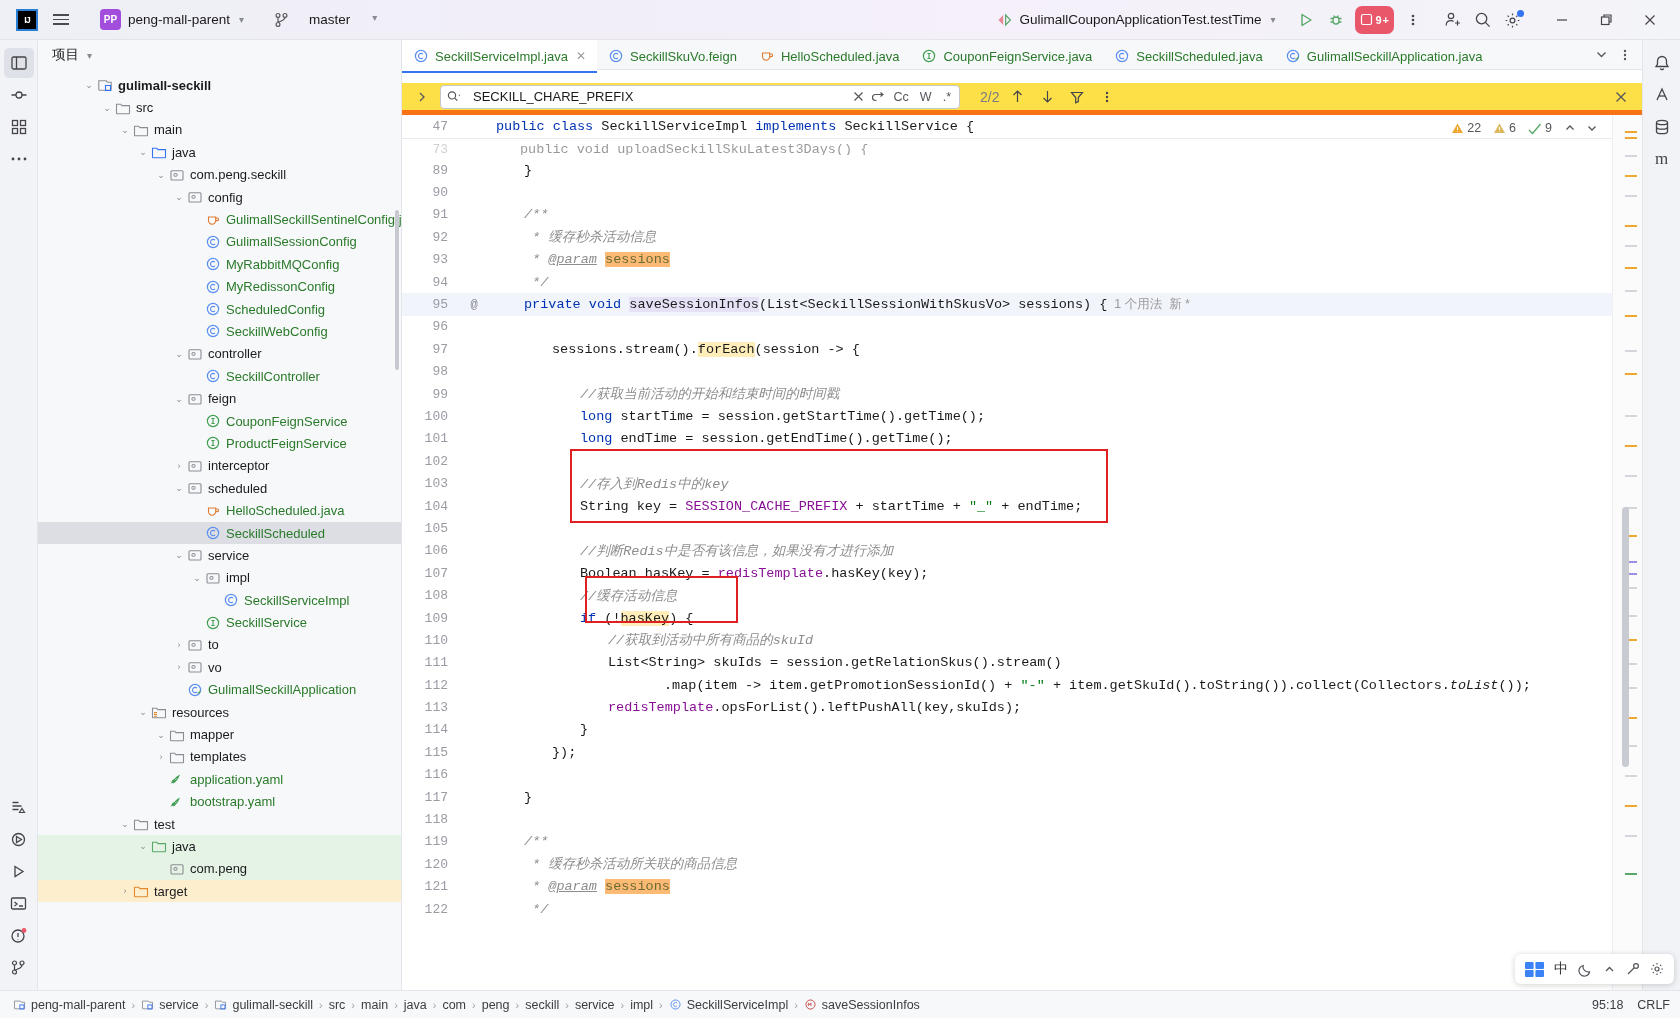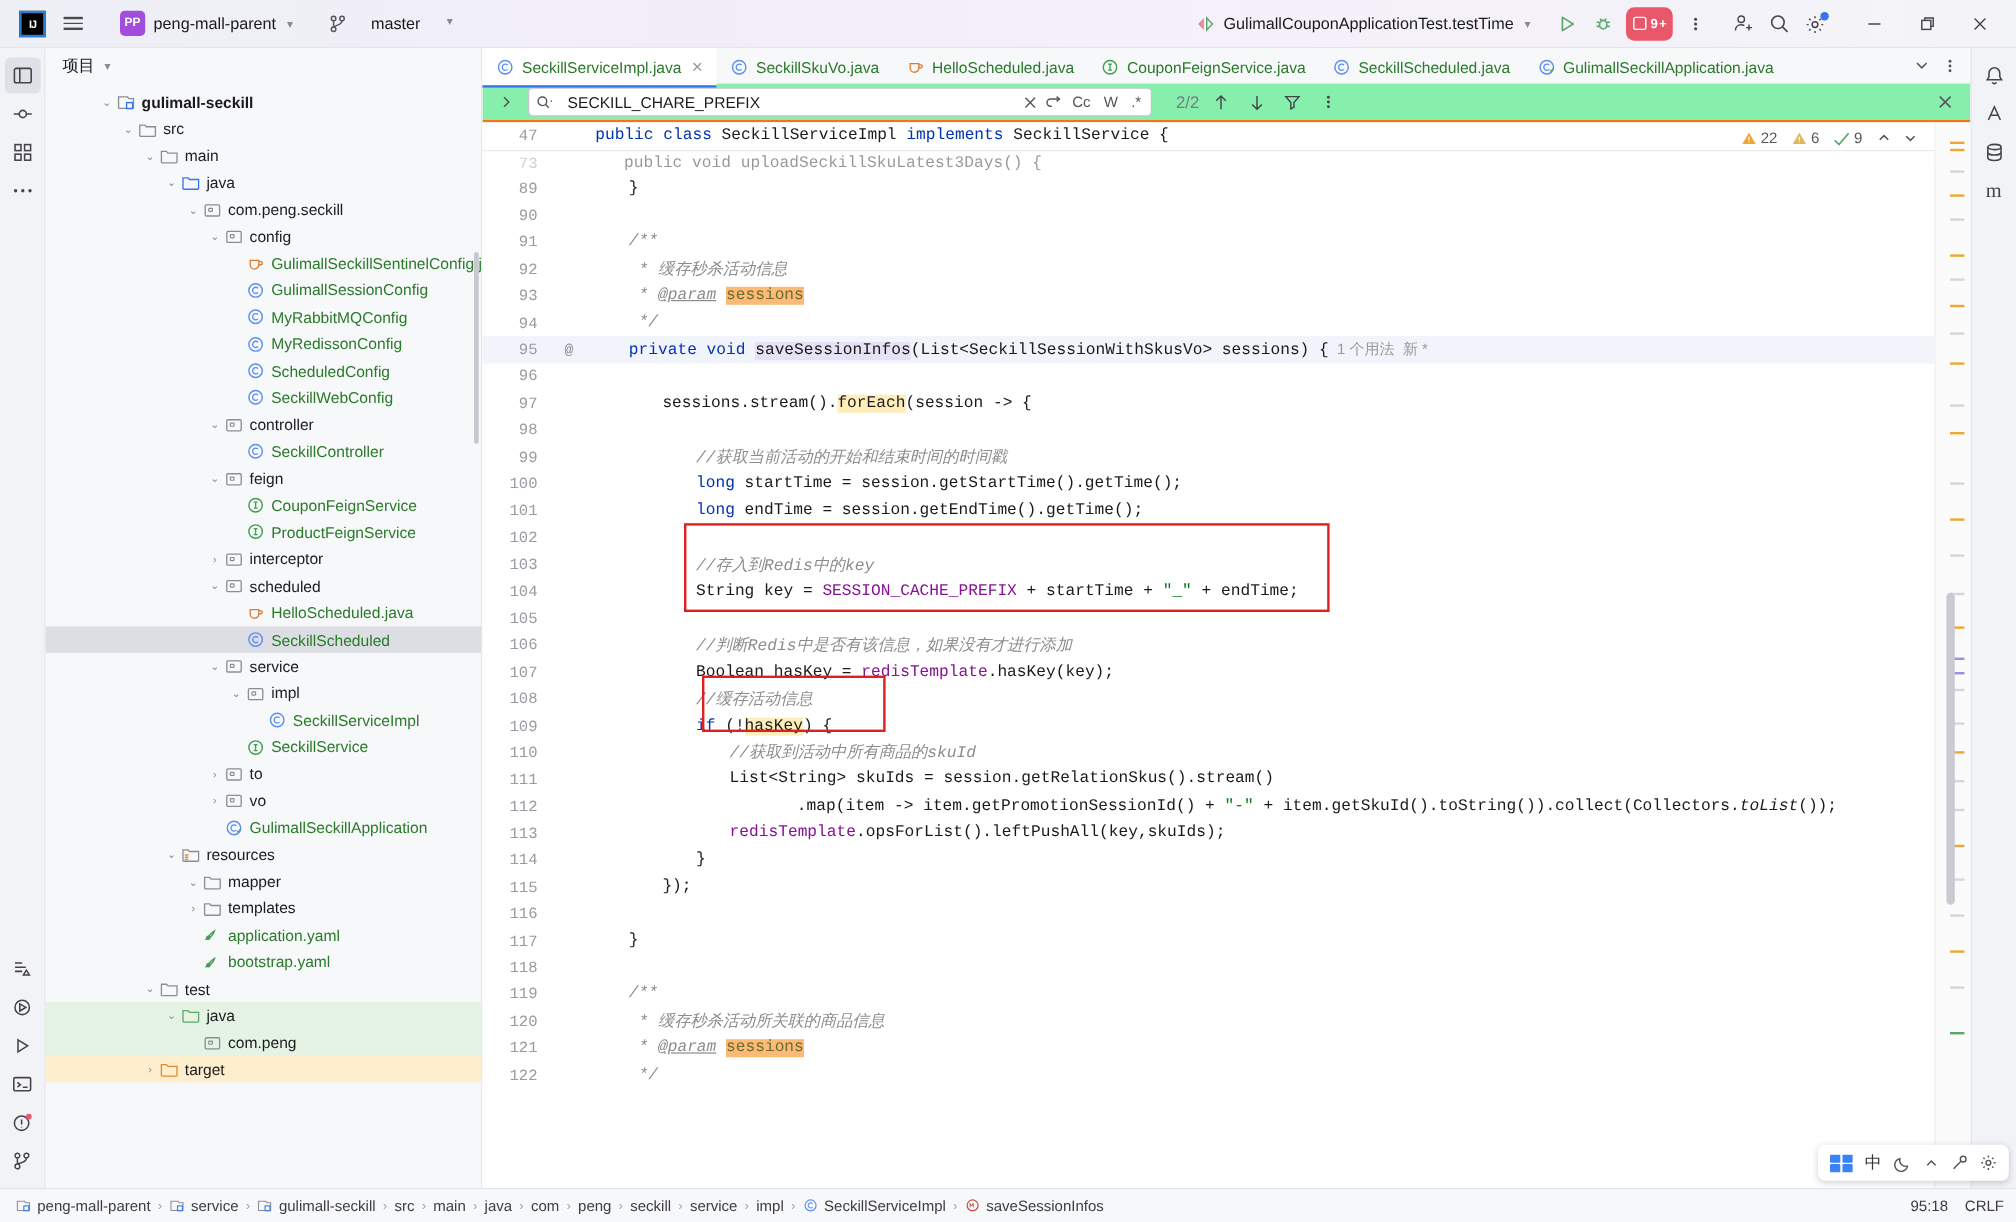--- a/index.html
+++ b/index.html
@@ -770,7 +770,7 @@
                 <path d="M10 6.2a2.6 2.6 0 100 3.6" fill="none" stroke="#5b8ff0" stroke-width="1.1"></path>
               </svg>
             </span>
-            <span>SeckillSkuVo.java</span>
+            <span>SeckillSkuVo.feign</span>
           </div>
           <div class="tab">
             <span>

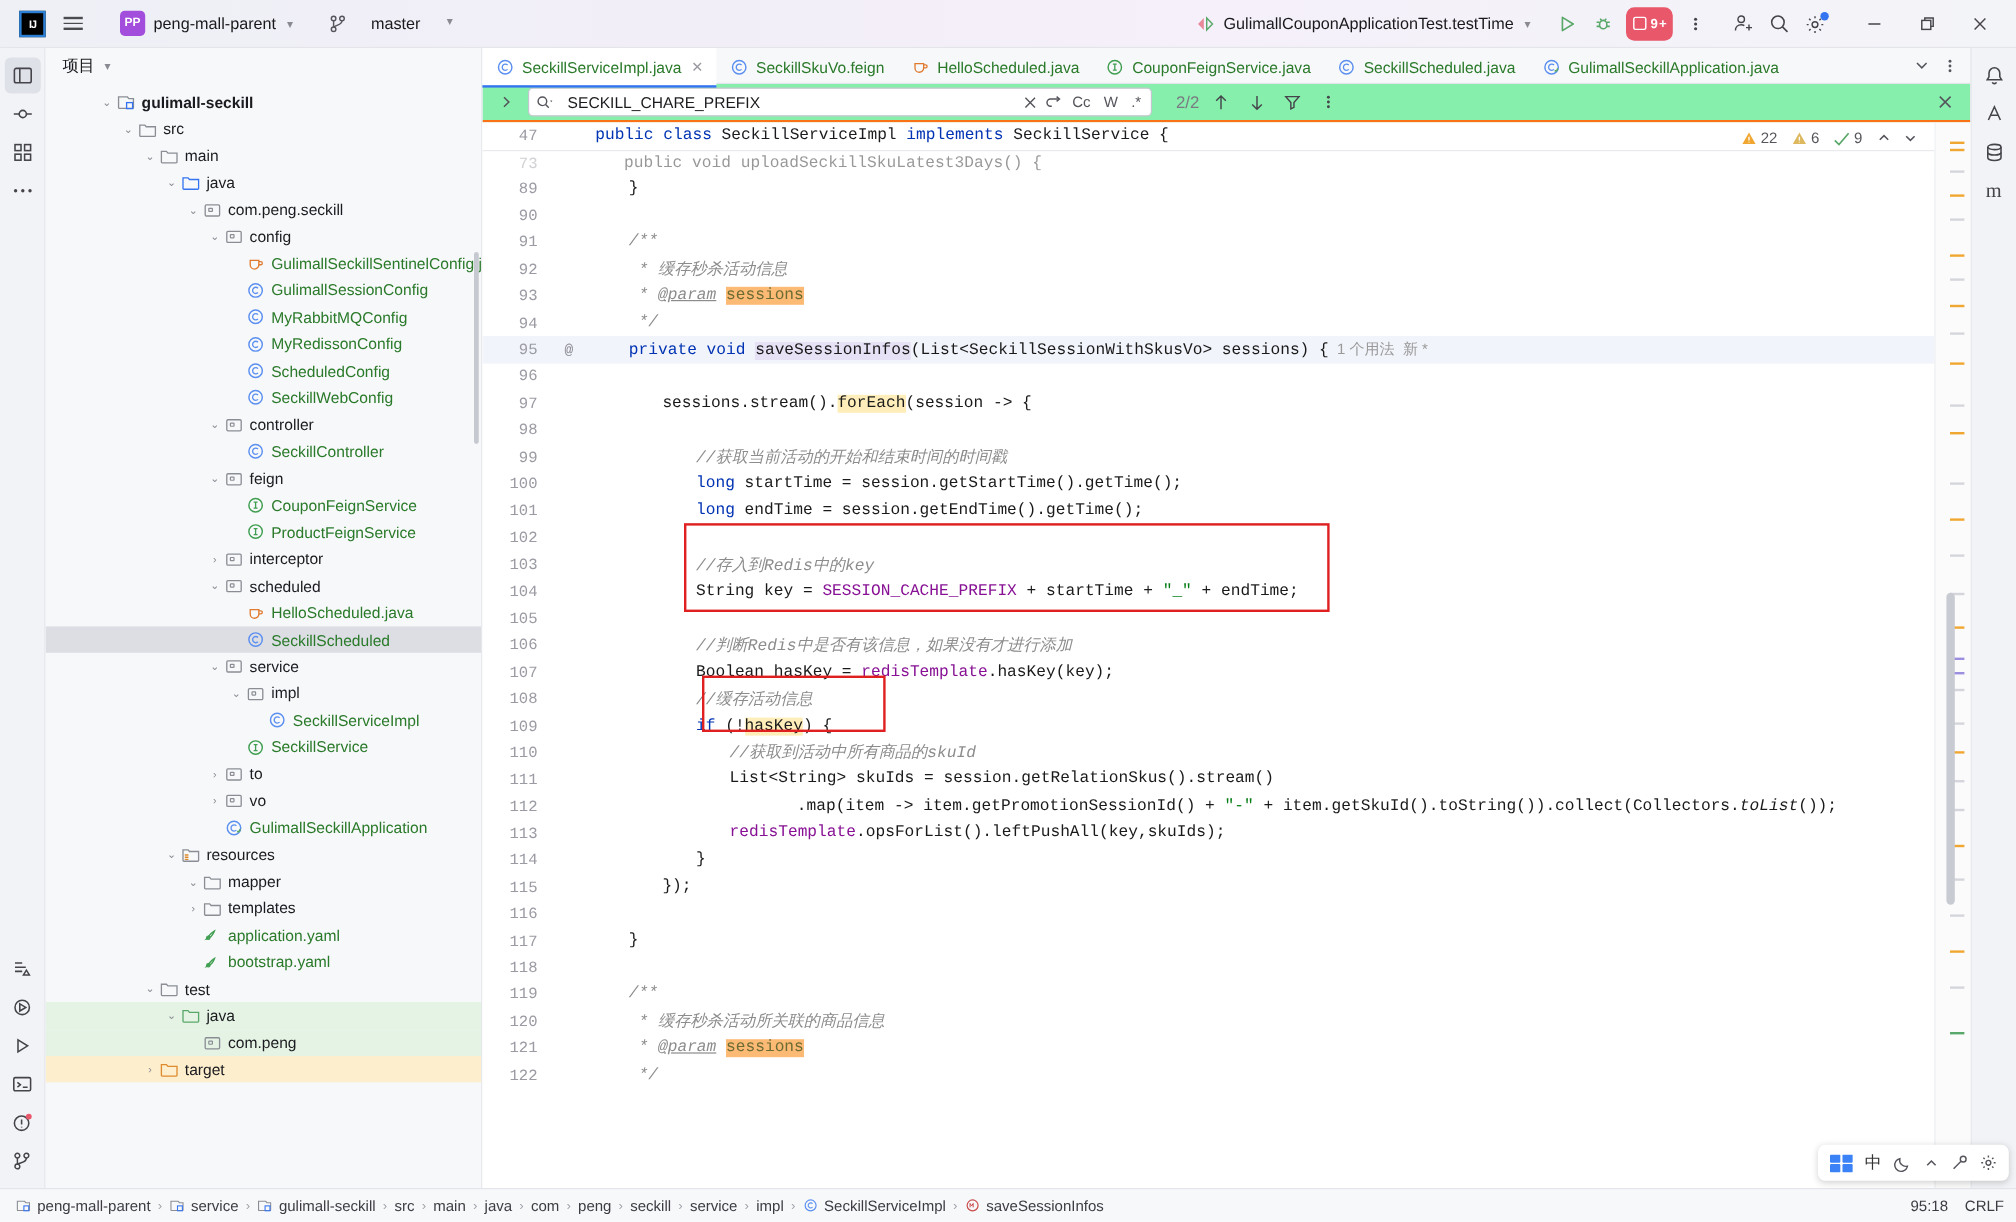--- a/index.html
+++ b/index.html
@@ -93,7 +93,7 @@
   .tabs-ico { width: 22px; height: 22px; display: flex; align-items: center; justify-content: center; color: #55555c; cursor: pointer; border-radius: 4px; }
 
   
-  .findbar { height: 32px; flex: 0 0 32px; display: flex; align-items: center; background: #86efac; border-bottom: 2px solid #f97316; padding: 0 8px; gap: 6px; }
+  .findbar { height: 32px; flex: 0 0 32px; display: flex; align-items: center; background: #fde047; border-bottom: 5px solid #f97316; padding: 0 8px; gap: 6px; margin-top: 13px; }
   .find-exp { width: 24px; height: 24px; display: flex; align-items: center; justify-content: center; color: #55555c; cursor: pointer; }
   .find-field {
     flex: 0 0 520px; height: 24px; border: 1px solid #c4c6cd; border-radius: 4px; background: #fff;

